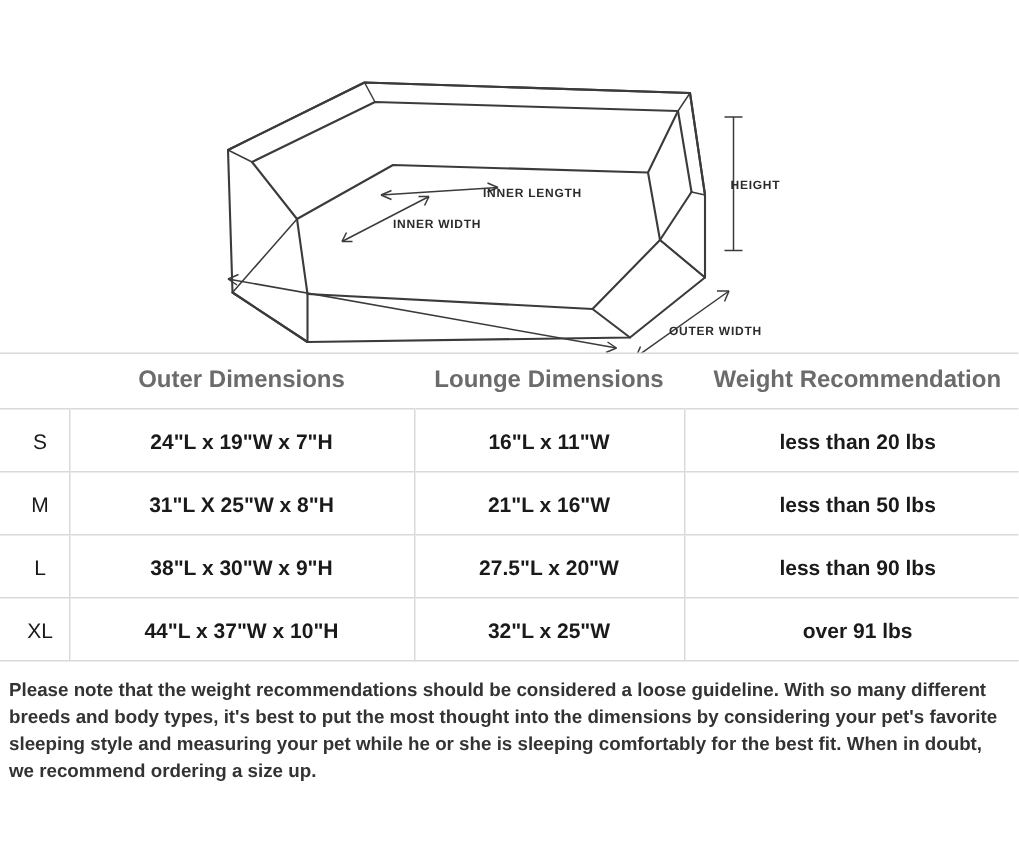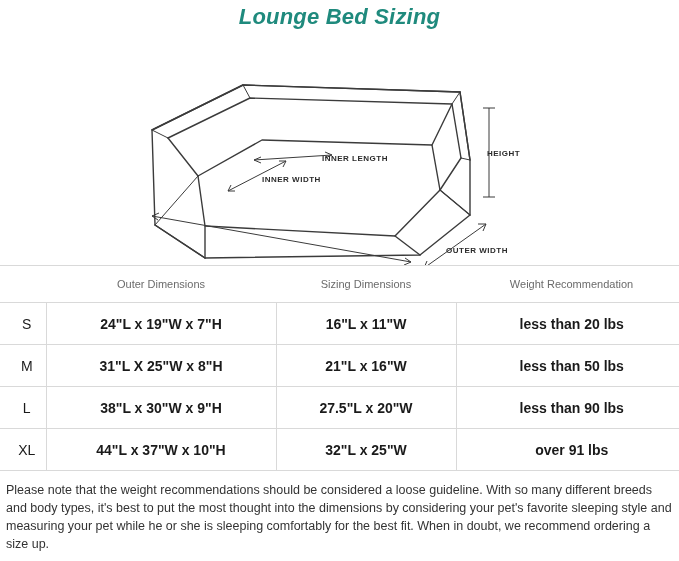--- a/index.html
+++ b/index.html
@@ -112,7 +112,6 @@
 
 <div class="page">
 
-  <h1 class="title">Lounge Bed Sizing</h1>
 
   <div class="diagram-wrap">
     <svg width="679" height="235" viewBox="0 0 679 235" xmlns="http://www.w3.org/2000/svg">

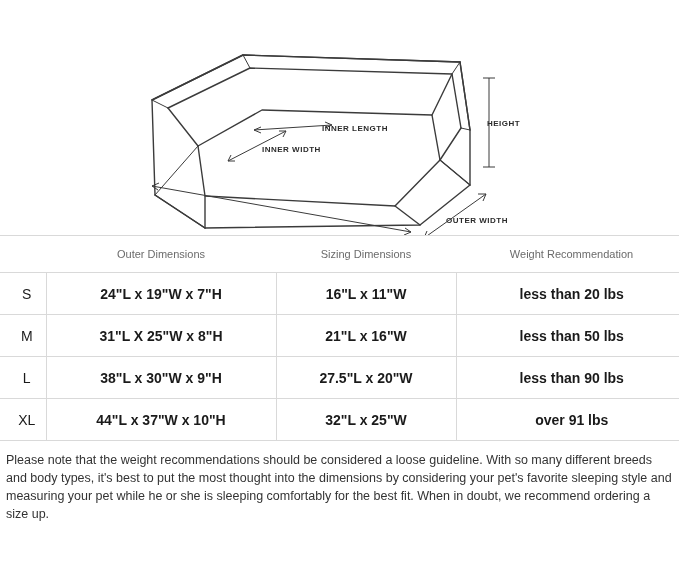--- a/index.html
+++ b/index.html
@@ -52,8 +52,8 @@
     border-bottom: 1px solid #d9d9d9;
     border-left: none;
     border-right: none;
-    font-size: 11px;
-    font-weight: normal;
+    font-size: 16px;
+    font-weight: bold;
     color: #6b6b6b;
     height: 36px;
     vertical-align: middle;

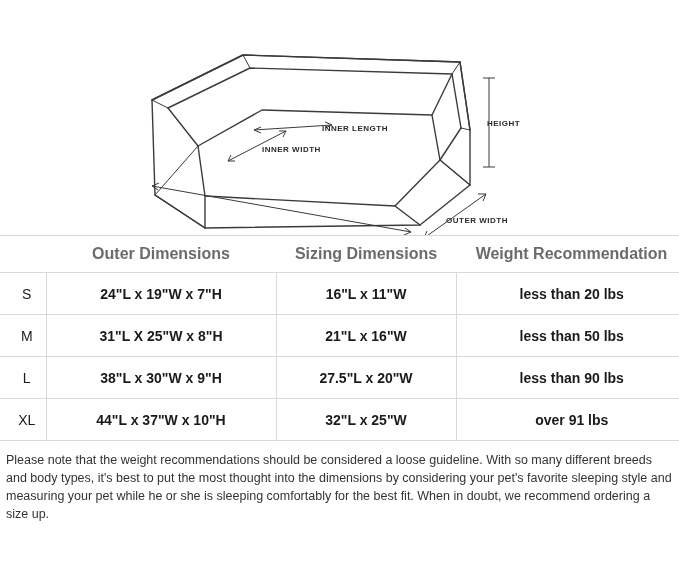--- a/index.html
+++ b/index.html
@@ -186,7 +186,7 @@
       <tr class="hdr-row">
         <th class="size-col"></th>
         <th class="col-outer">Outer Dimensions</th>
-        <th class="col-inner">Sizing Dimensions</th>
+        <th class="col-inner">Lounge Dimensions</th>
         <th class="col-weight">Weight Recommendation</th>
       </tr>
     </thead>

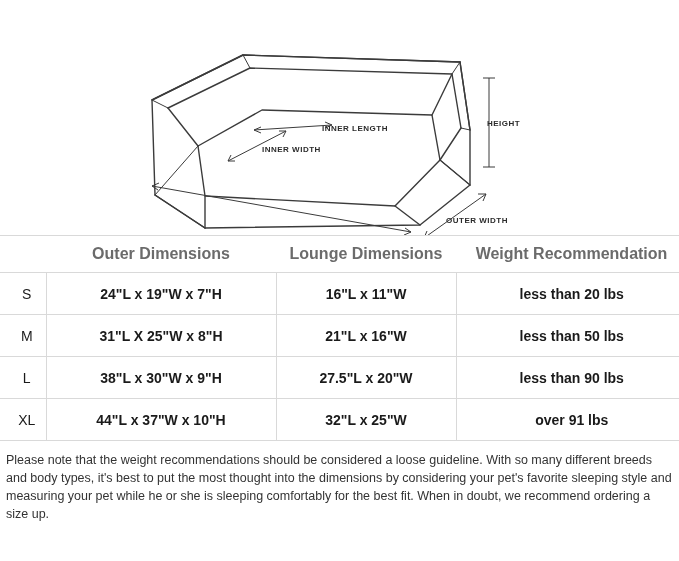--- a/index.html
+++ b/index.html
@@ -98,6 +98,7 @@
     line-height: 1.45;
     color: #333;
     padding: 10px 6px 0 6px;
+    font-weight: bold;
   }
   .lbl {
     font-family: "Liberation Sans", sans-serif;

